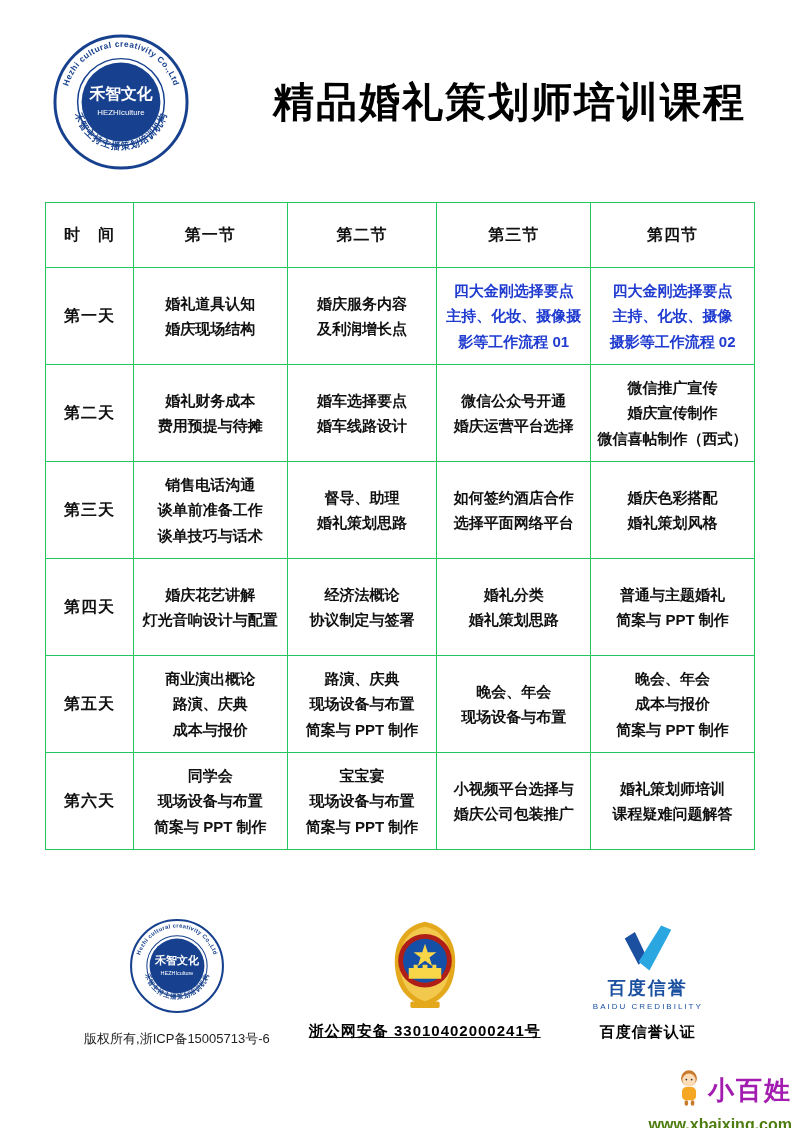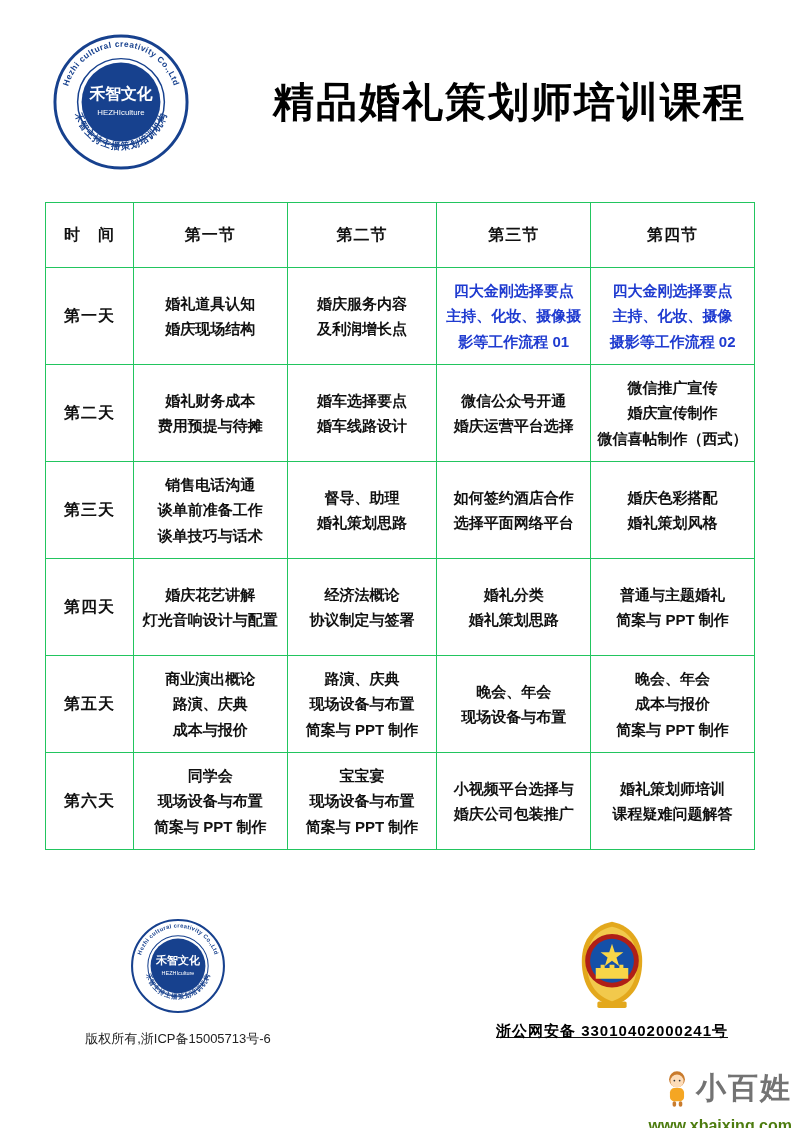--- a/index.html
+++ b/index.html
@@ -207,6 +207,15 @@
       <div class="police-text">浙公网安备 33010402000241号</div>
     </div>
 
+    <div class="f-block f-right">
+      <svg class="baidu-v" viewBox="0 0 76 66">
+        <polygon points="6,20 20,11 36,45 25,56" fill="#1b4fa0"></polygon>
+        <polygon points="56,2 70,8 40,64 25,52" fill="#2aa7e0"></polygon>
+      </svg>
+      <div class="baidu-name">百度信誉</div>
+      <div class="baidu-en">BAIDU CREDIBILITY</div>
+      <div class="baidu-cert">百度信誉认证</div>
+    </div>
 
   </div>
 

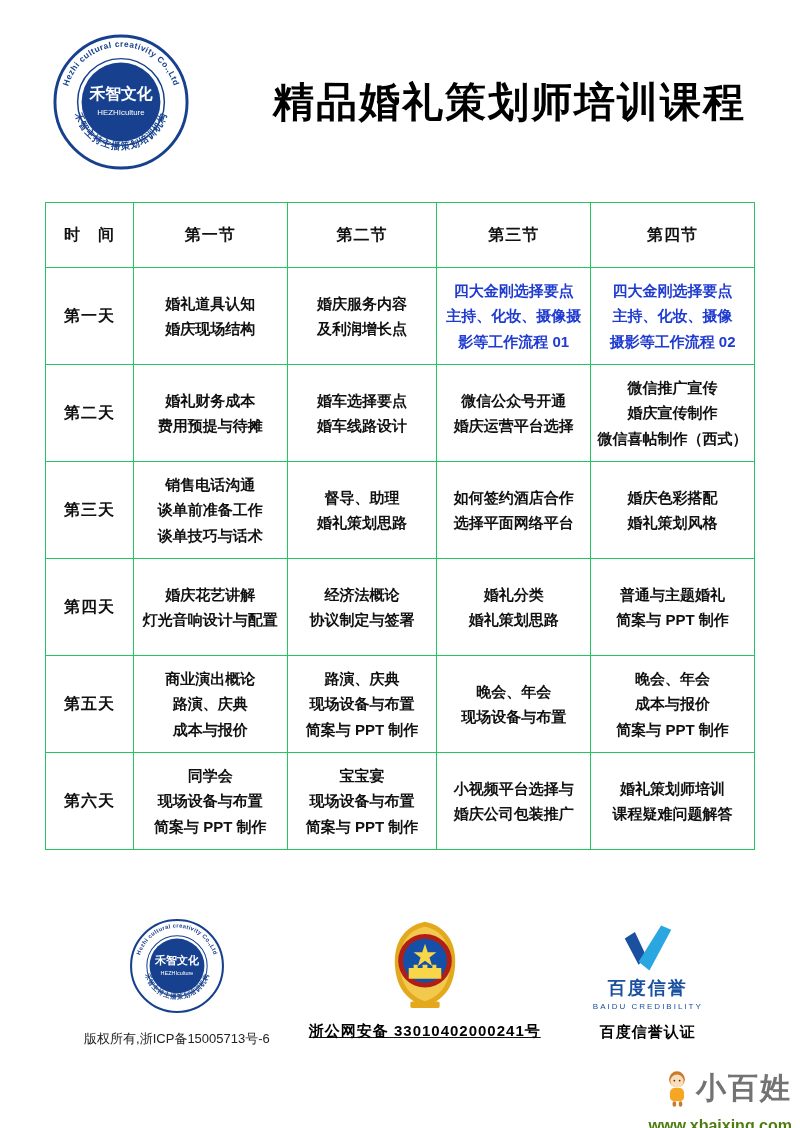--- a/index.html
+++ b/index.html
@@ -44,7 +44,7 @@
              align-items:flex-end;}
   .wm-row{display:flex;align-items:flex-end;}
   .wm-mascot{width:30px;height:40px;margin-right:4px;}
-  .wm-name{font-size:30px;font-weight:bold;color:#737373;letter-spacing:2px;text-align:right;}
+  .wm-name{font-size:26px;font-weight:bold;color:#a21caf;letter-spacing:2px;text-align:right;}
   .wm-url{font-size:16px;color:#4d7c0f;font-weight:bold;margin-top:8px;}
 </style>
 </head>

